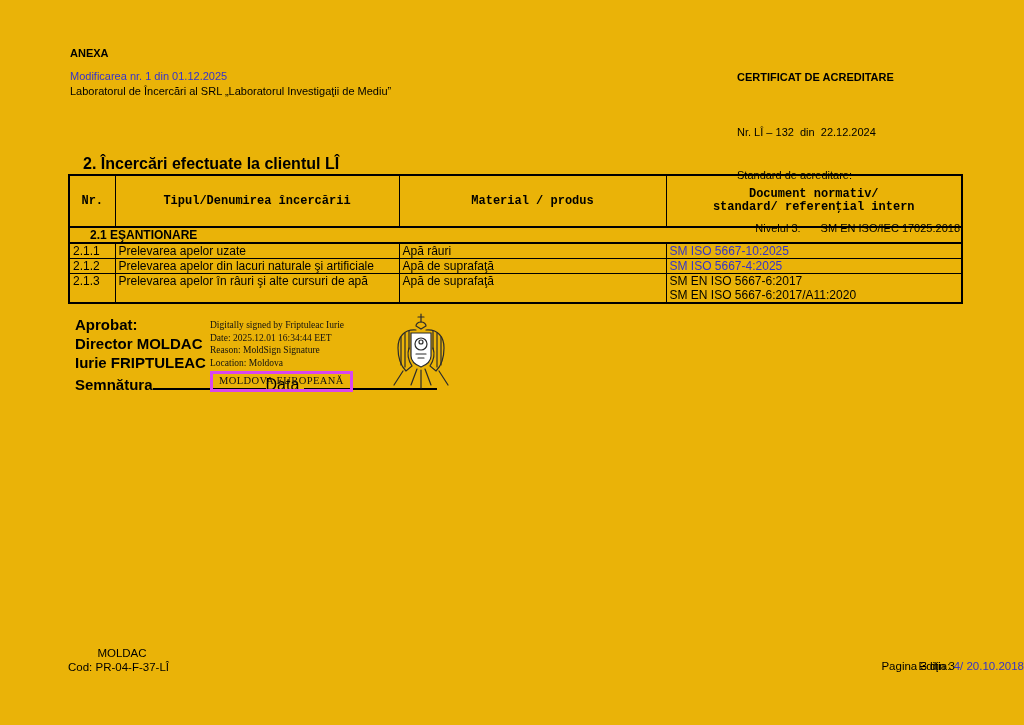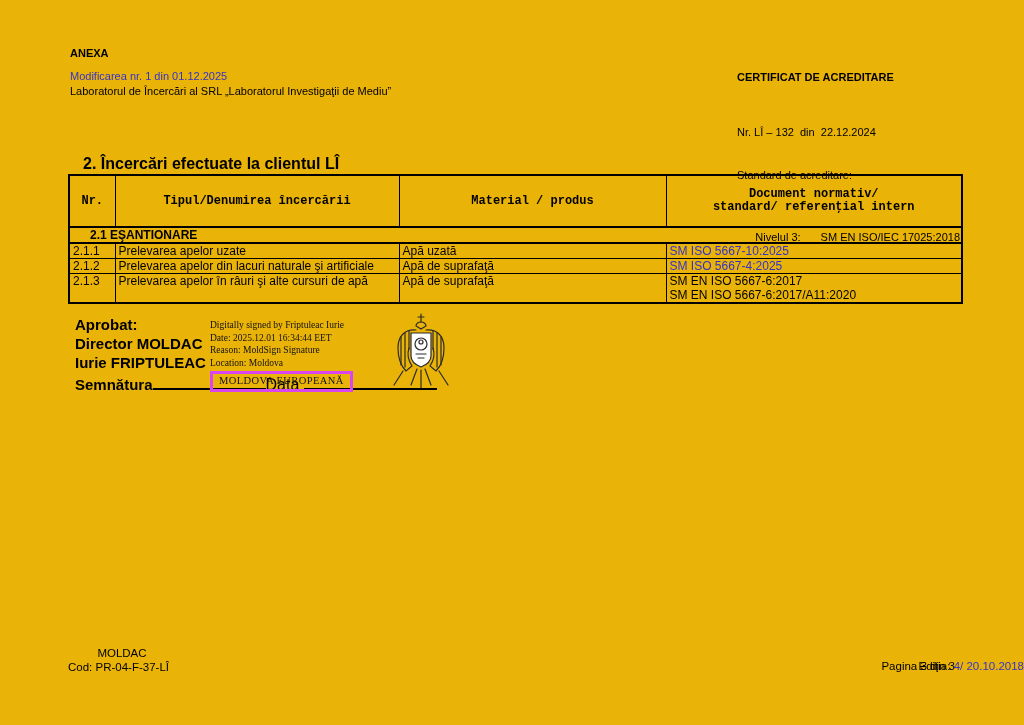--- a/index.html
+++ b/index.html
@@ -17,7 +17,7 @@
   .hdr-right{position:absolute;left:737px;top:47px;white-space:pre-wrap;}
   .hdr-right .row2{margin-top:19px;}
   .hdr-right .row3{margin-top:7px;}
-  .hdr-right .row4{margin-top:14px;}
+  .hdr-right .row4{margin-top:5px;}
   .lvl-gap{margin-left:20px;}
   
   .title{position:absolute;left:68px;top:140px;margin:15px;font-size:16px;font-weight:bold;text-align:center;}

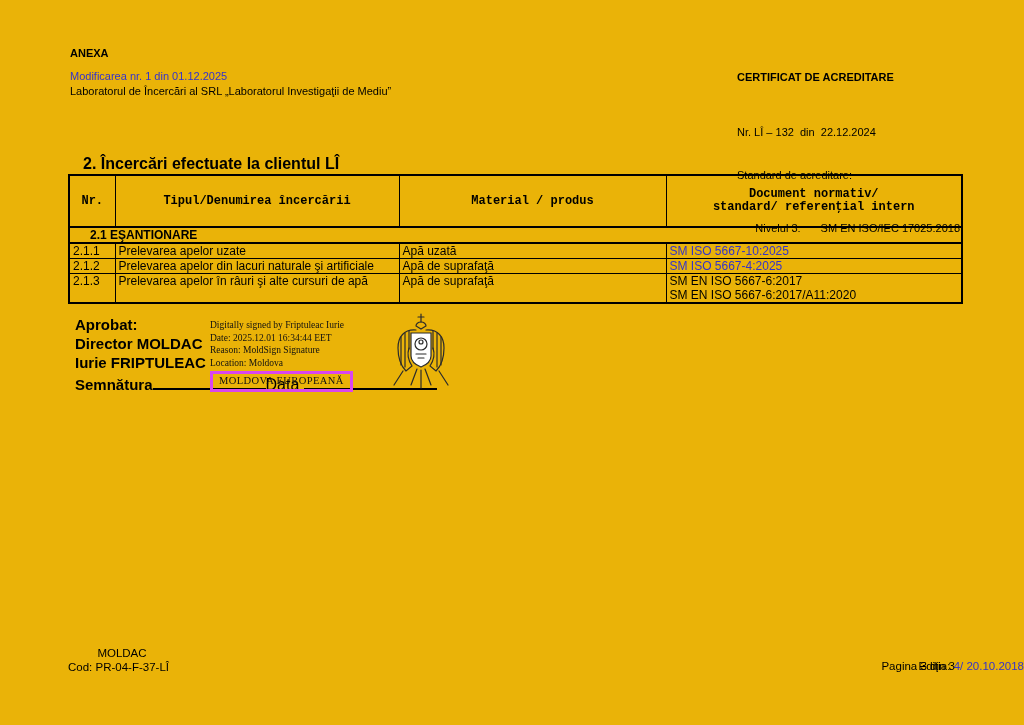--- a/index.html
+++ b/index.html
@@ -104,7 +104,7 @@
         <tr>
           <td class="c-nr">2.1.1</td>
           <td>Prelevarea apelor uzate</td>
-          <td>Apă uzată</td>
+          <td>Apă râuri</td>
           <td>
             <div class="link">SM ISO 5667-10:2025</div>
           </td>

